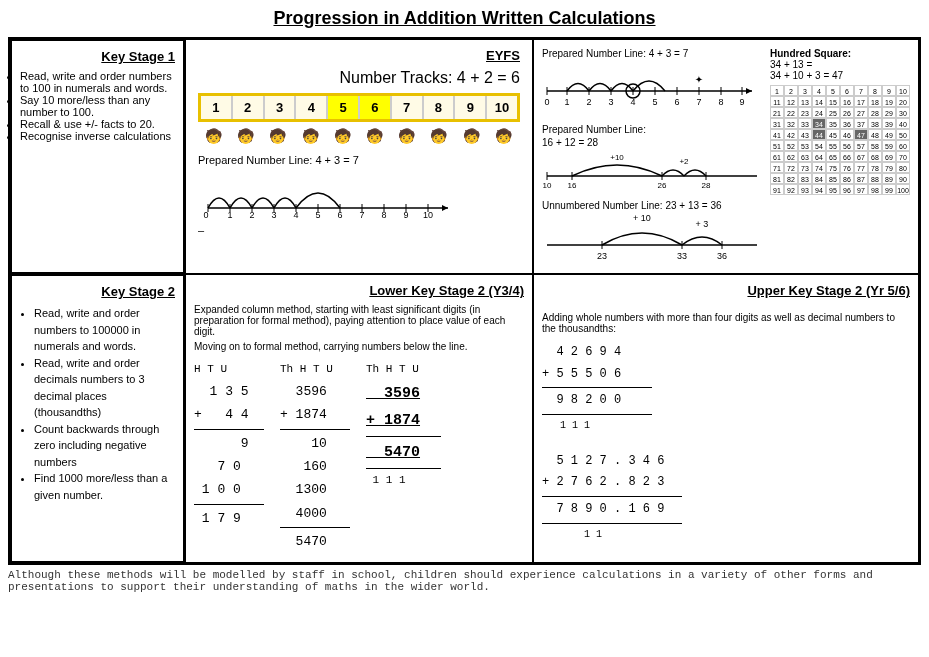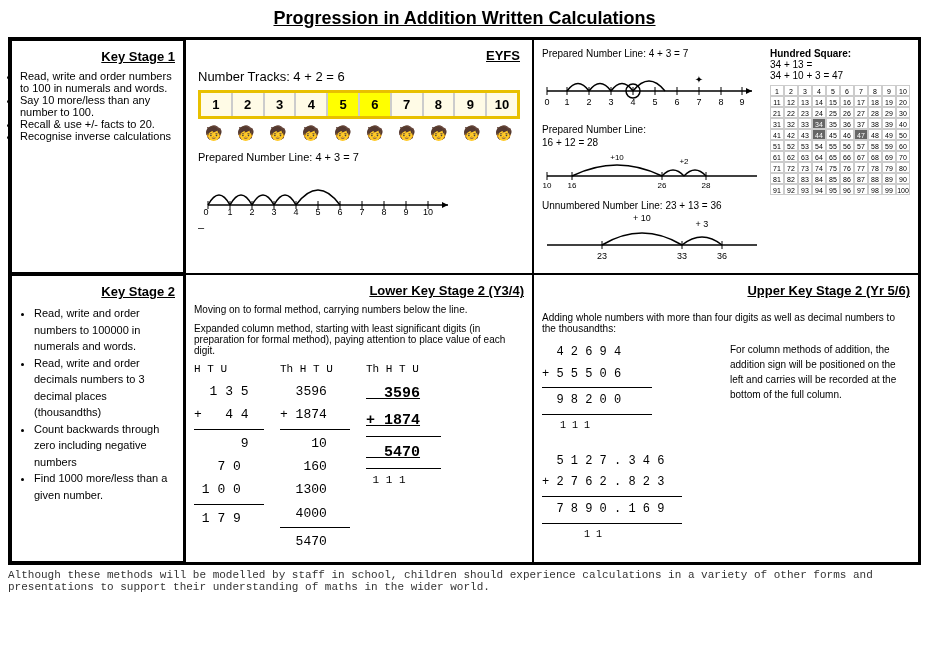--- a/index.html
+++ b/index.html
@@ -100,7 +100,7 @@
 
   <div class="cell eyfs" style="grid-row:1;grid-column:2;">
     <div class="cell-title bold underline-text">EYFS</div>
-    <div style="font-size:13px;margin-bottom:4px;">Number Tracks: 4 + 2 = 6</div>
+    <div style="font-size:16px;margin-bottom:4px;text-align:right;">Number Tracks: 4 + 2 = 6</div>
 
     <div class="number-track">
       <div class="number-track-cell">1</div>

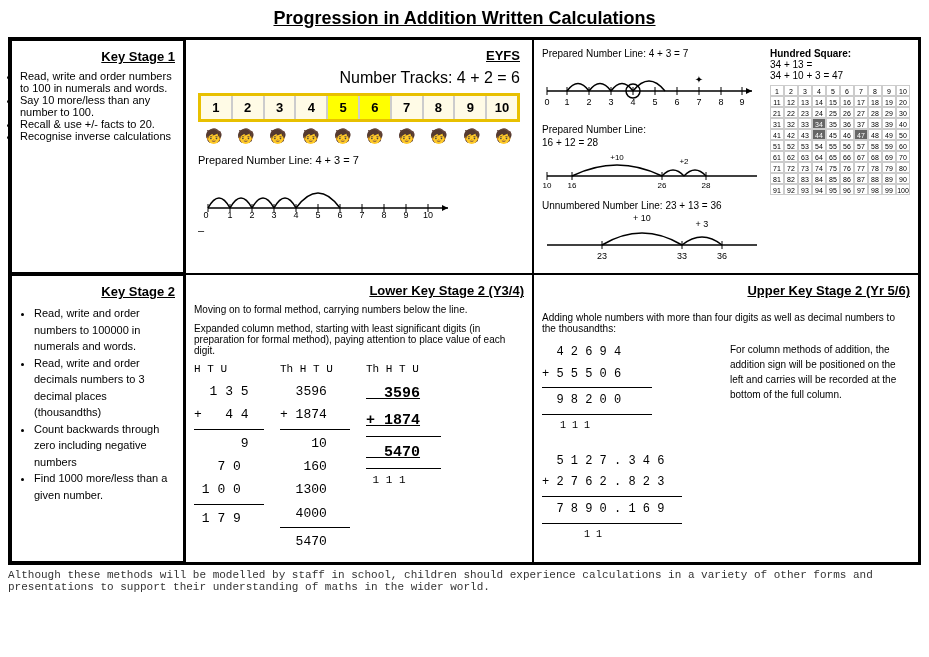--- a/index.html
+++ b/index.html
@@ -383,8 +383,8 @@
 
   <div class="cell" style="grid-row:2;grid-column:2;padding:8px;">
     <div class="cell-title bold underline-text">Lower Key Stage 2 (Y3/4)</div>
+    <div style="font-size:10px;margin-bottom:4px;">Expanded column method, starting with least significant digits (in preparation for formal method), paying attention to place value of each digit.</div>
     <div style="font-size:10px;margin-bottom:8px;">Moving on to formal method, carrying numbers below the line.</div>
-    <div style="font-size:10px;margin-bottom:4px;">Expanded column method, starting with least significant digits (in preparation for formal method), paying attention to place value of each digit.</div>
 
     <div style="display:flex;gap:16px;align-items:flex-start;">
 

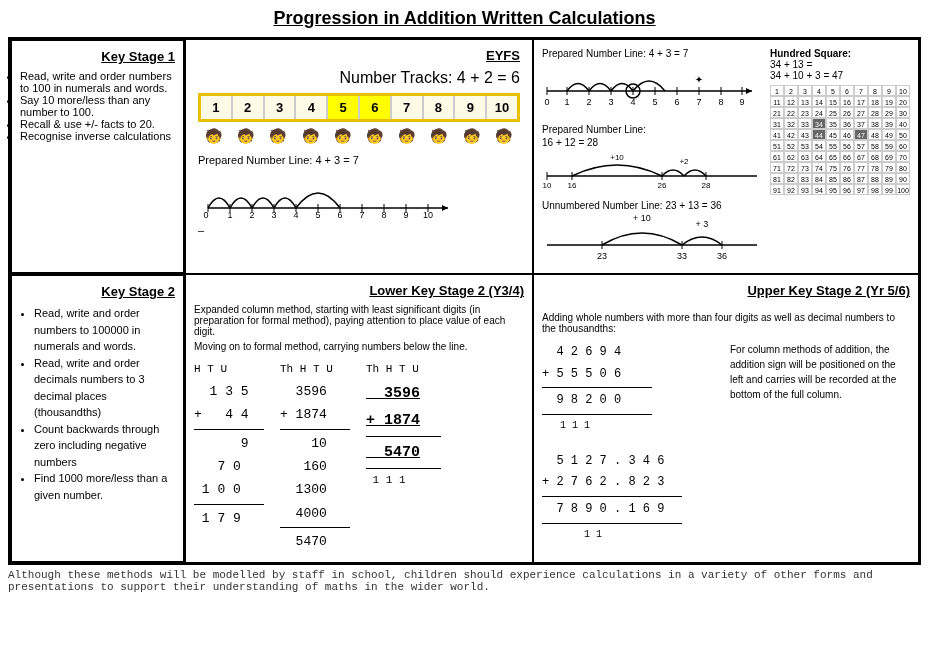--- a/index.html
+++ b/index.html
@@ -452,7 +452,6 @@
         </div>
       </div>
 
-      <div style="flex:0 0 180px;font-size:10px;line-height:1.5;">For column methods of addition, the addition sign will be positioned on the left and carries will be recorded at the bottom of the full column.</div>
     </div>
   </div>
 

